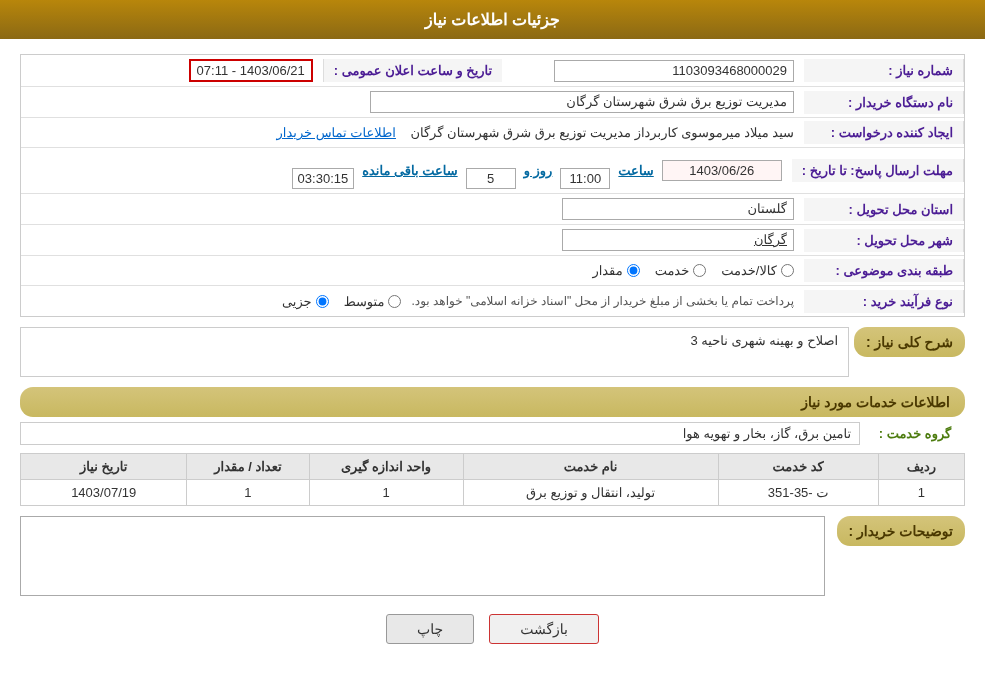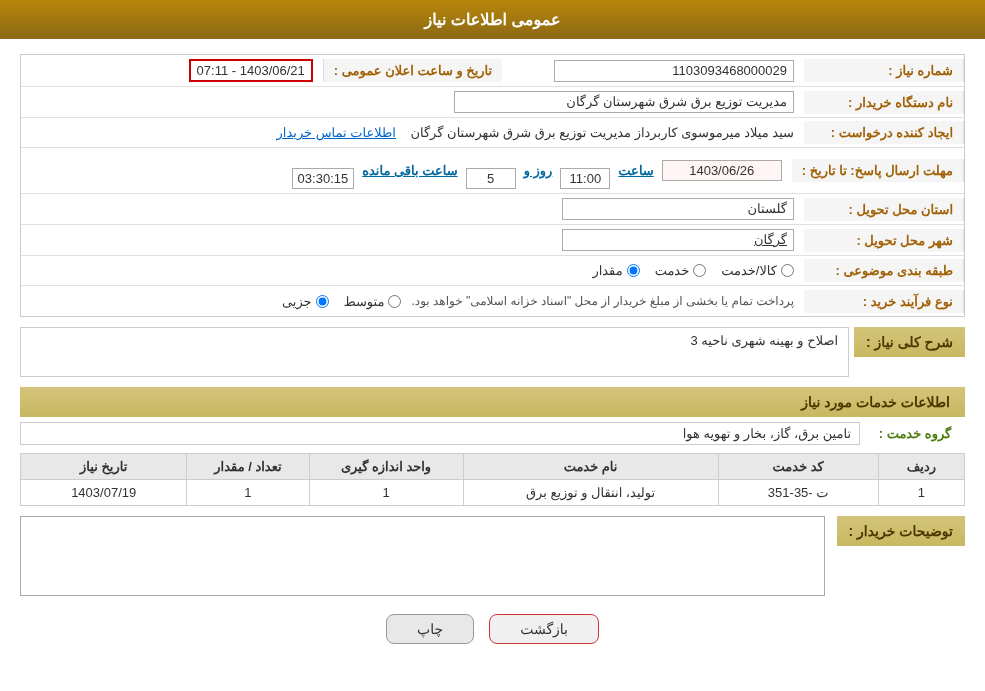--- a/index.html
+++ b/index.html
@@ -180,7 +180,7 @@
 <div class="page-container">
 
   <div class="header-bar">
-    <span>عمومی اطلاعات نیاز</span>
+    <span>جزئیات اطلاعات نیاز</span>
   </div>
 
   <div class="content-area">

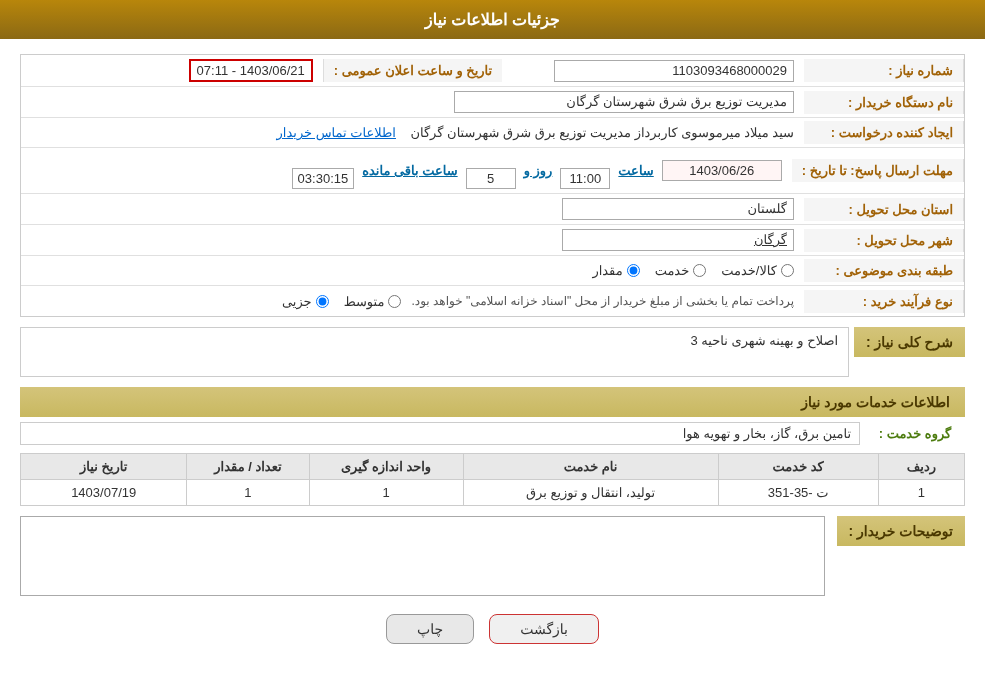--- a/index.html
+++ b/index.html
@@ -46,7 +46,7 @@
       min-width: 160px;
       text-align: right;
       font-weight: bold;
-      color: #a16207;
+      color: #4c1d95;
       border-right: 1px solid #ddd;
       white-space: nowrap;
     }

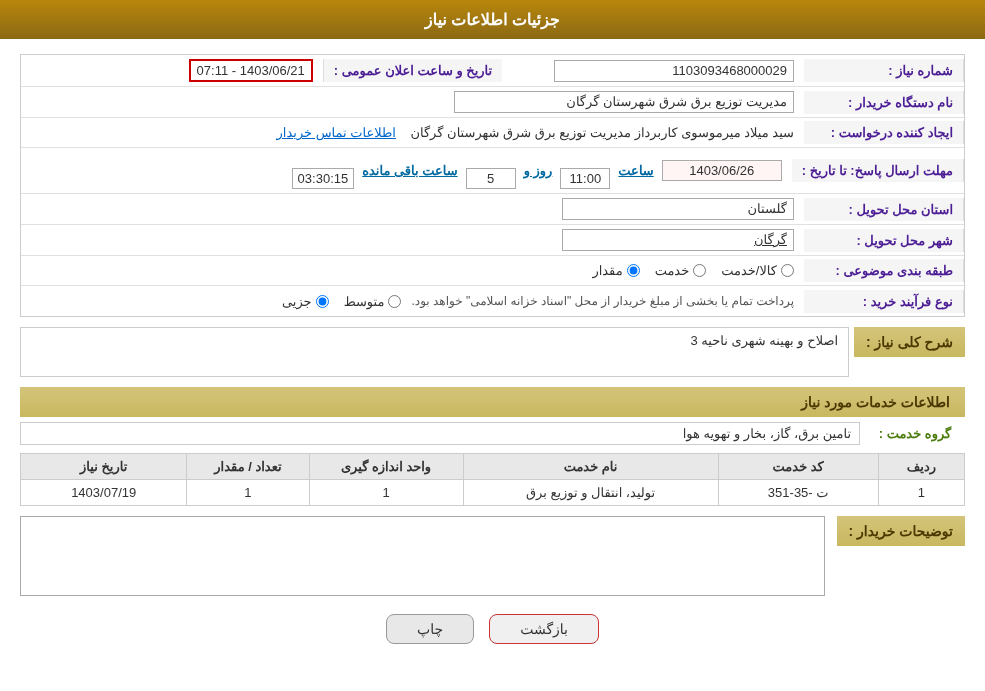--- a/index.html
+++ b/index.html
@@ -201,7 +201,7 @@
       <div class="form-row">
         <div class="label-cell">نام دستگاه خریدار :</div>
         <div class="value-cell">
-          <span class="input-box" style="width:340px;">مدیریت توزیع برق شرق شهرستان گرگان</span>
+          <span class="input-box" style="width:424px;">مدیریت توزیع برق شرق شهرستان گرگان</span>
         </div>
       </div>
 

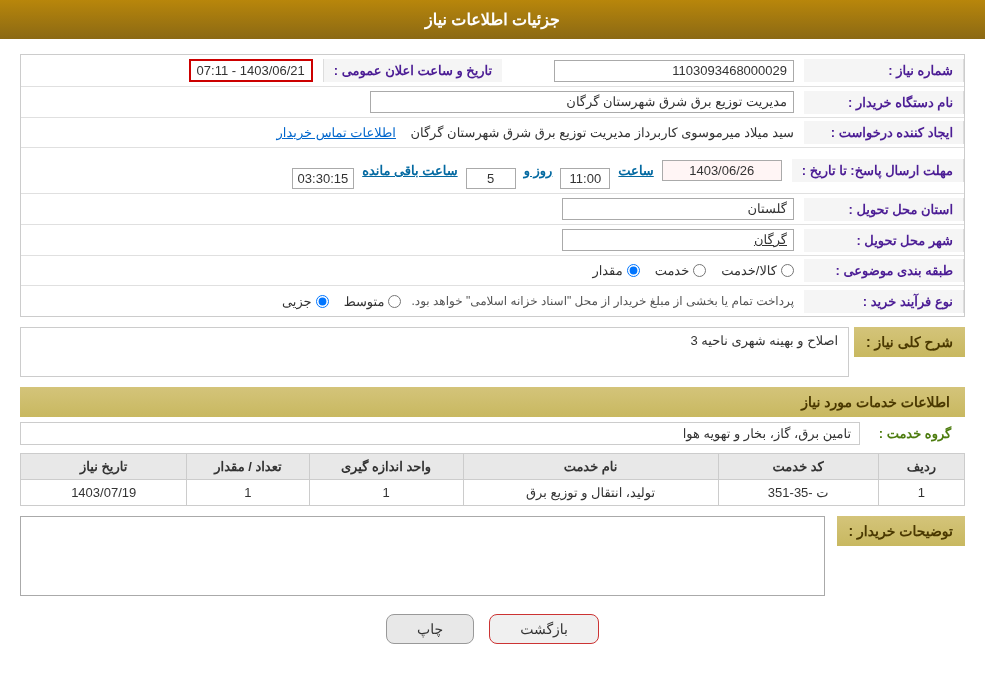--- a/index.html
+++ b/index.html
@@ -113,6 +113,7 @@
       color: #4a3800;
       margin-top: 10px;
       margin-bottom: 5px;
+      border-radius: 13px;
     }
     .service-table {
       width: 100%;

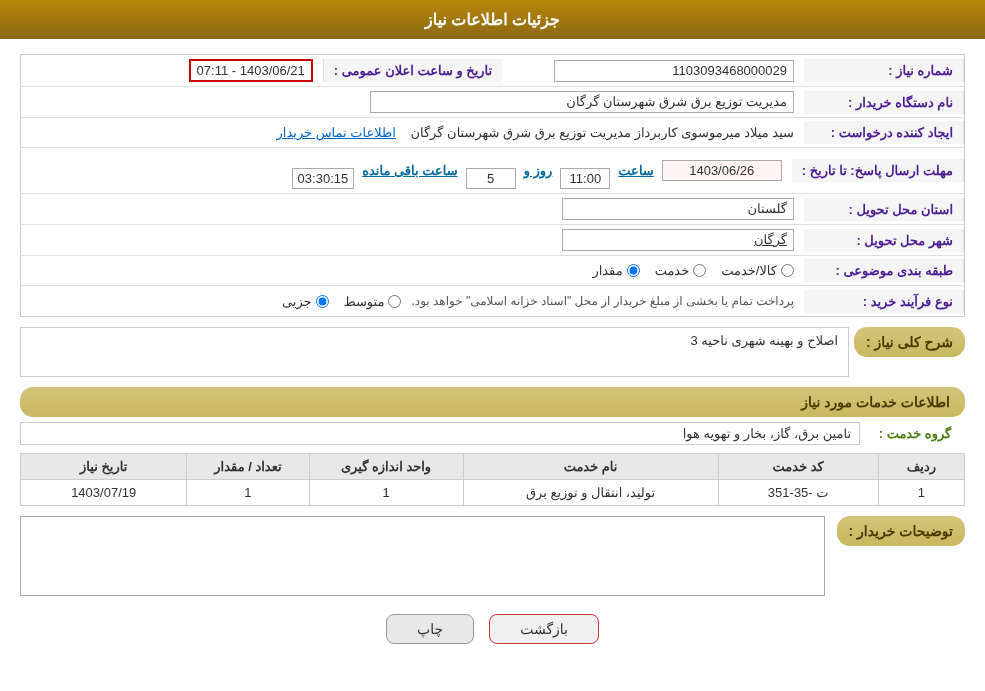--- a/index.html
+++ b/index.html
@@ -154,7 +154,7 @@
       font-size: 14px;
       cursor: pointer;
       border: 1px solid #999;
-      border-radius: 8px;
+      border-radius: 3px;
     }
     .btn-print {
       background: #e8e8e8;

